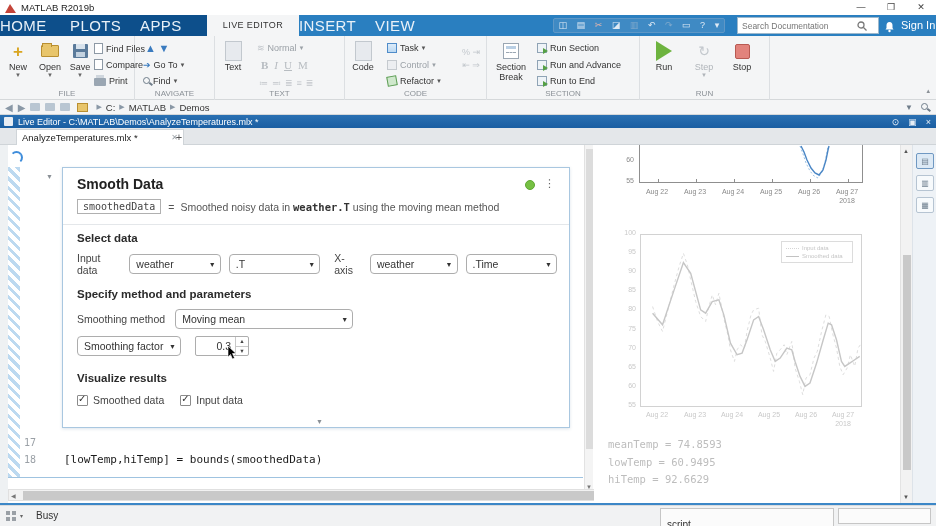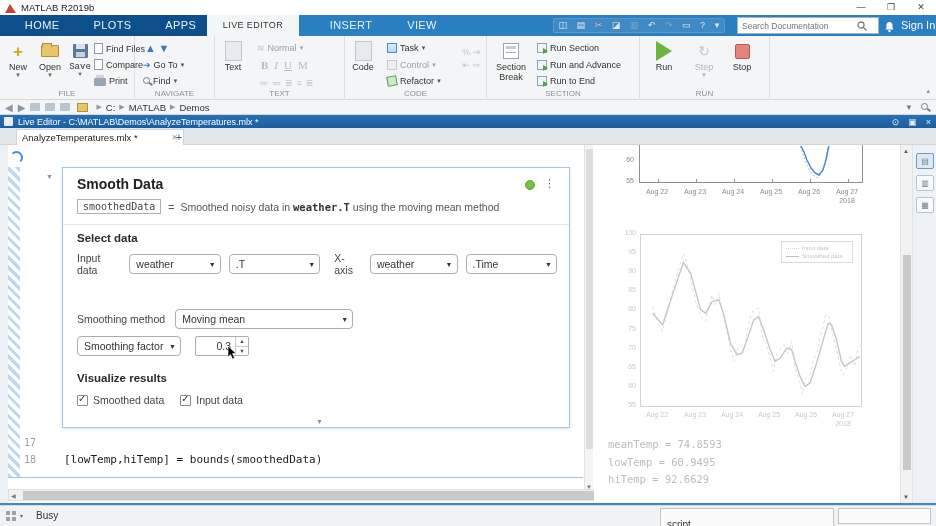--- a/index.html
+++ b/index.html
@@ -18,7 +18,7 @@
   
   .ribbon-tabs { position:absolute; left:0; top:15px; width:936px; height:21px; background:#2a7fc0; }
   .rt-dark { position:absolute; left:0; top:0; width:207px; height:21px; background:#0d4f8b; display:flex; }
-  .rtab { color:#e9f1f8; font-size:11px; letter-spacing:.4px; line-height:21px; text-align:center;margin-left:14px; }
+  .rtab { color:#e9f1f8; font-size:15px; letter-spacing:.4px; line-height:21px; text-align:left; }
   .rtab.home{width:70px;} .rtab.plots{width:70px;} .rtab.apps{width:65px;}
   .rtab-sel { position:absolute; left:207px; top:0; width:92px; height:21px; background:#f4f5f6; color:#333; font-size:9px; letter-spacing:.4px; line-height:21px; text-align:center; }
   .rtab.insert{position:absolute;left:299px;width:76px;} .rtab.view{position:absolute;left:375px;width:66px;}

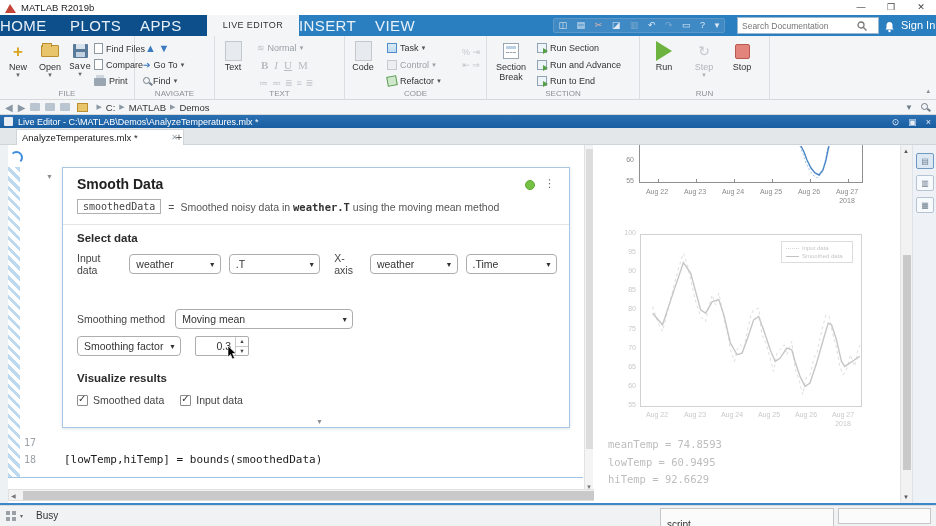--- a/index.html
+++ b/index.html
@@ -250,7 +250,7 @@
         <div class="blabel">Open</div>
           <div class="bdown">▼</div>
       </div>
-      <div class="bigbtn" style="left:64px;font-family:Liberation Mono, monospace;">
+      <div class="bigbtn" style="left:64px;">
         <div class="bicon">
             <span class="icon-save"></span>
           </div>

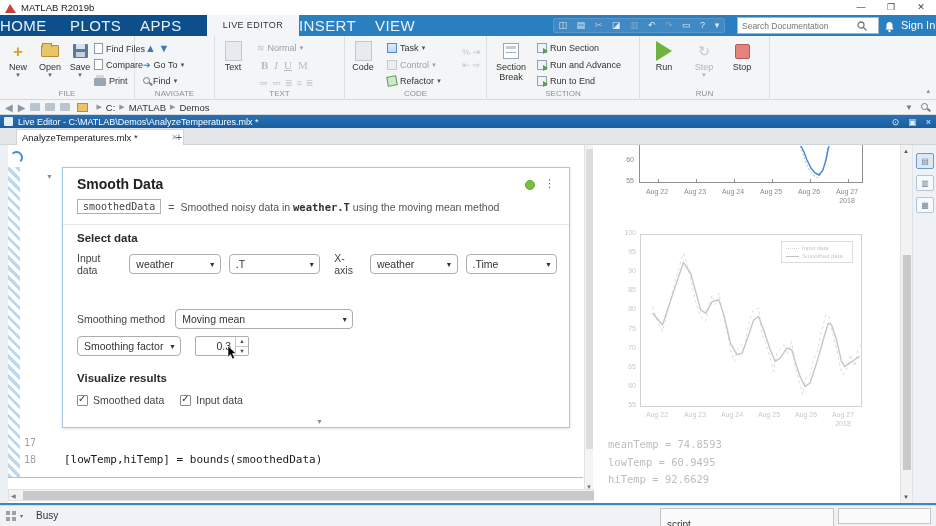--- a/index.html
+++ b/index.html
@@ -468,6 +468,7 @@
           </span>
       </div>
 
+      <div class="tp-h" style="top:120px;">Specify method and parameters</div>
       <div class="row" style="left:14px; top:141px;">
         <span class="tp-lbl" style="margin-right:10px;">Smoothing method</span>
         <span class="dd" style="width:178px;">

